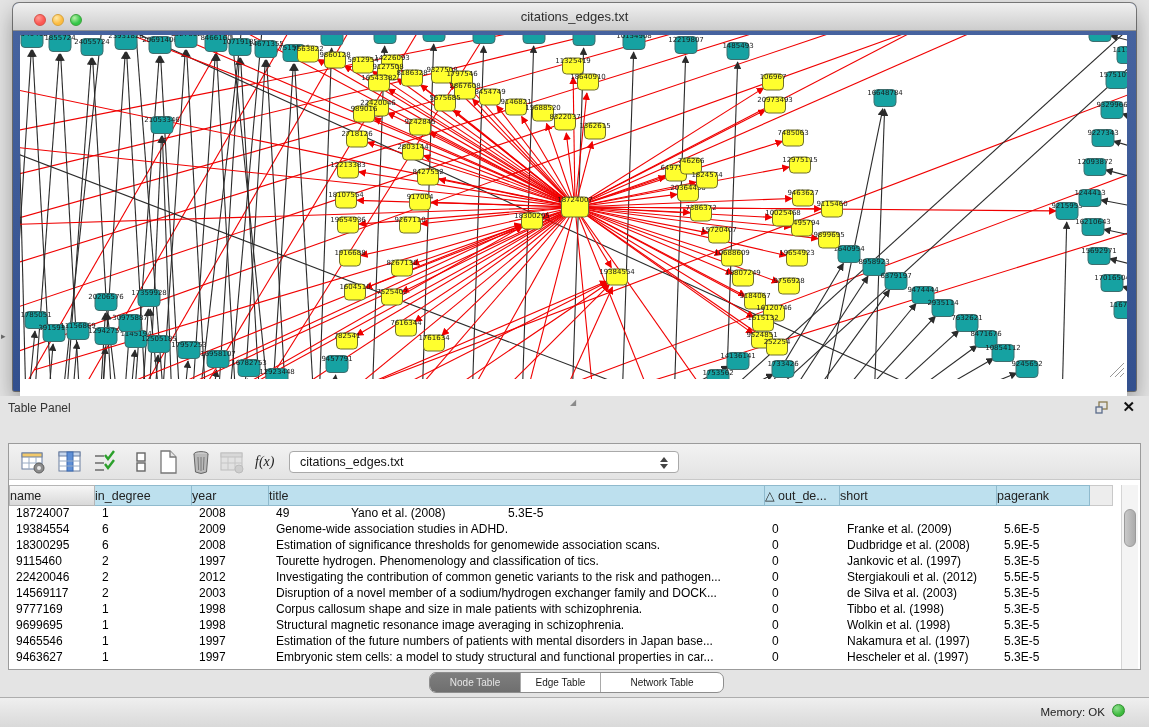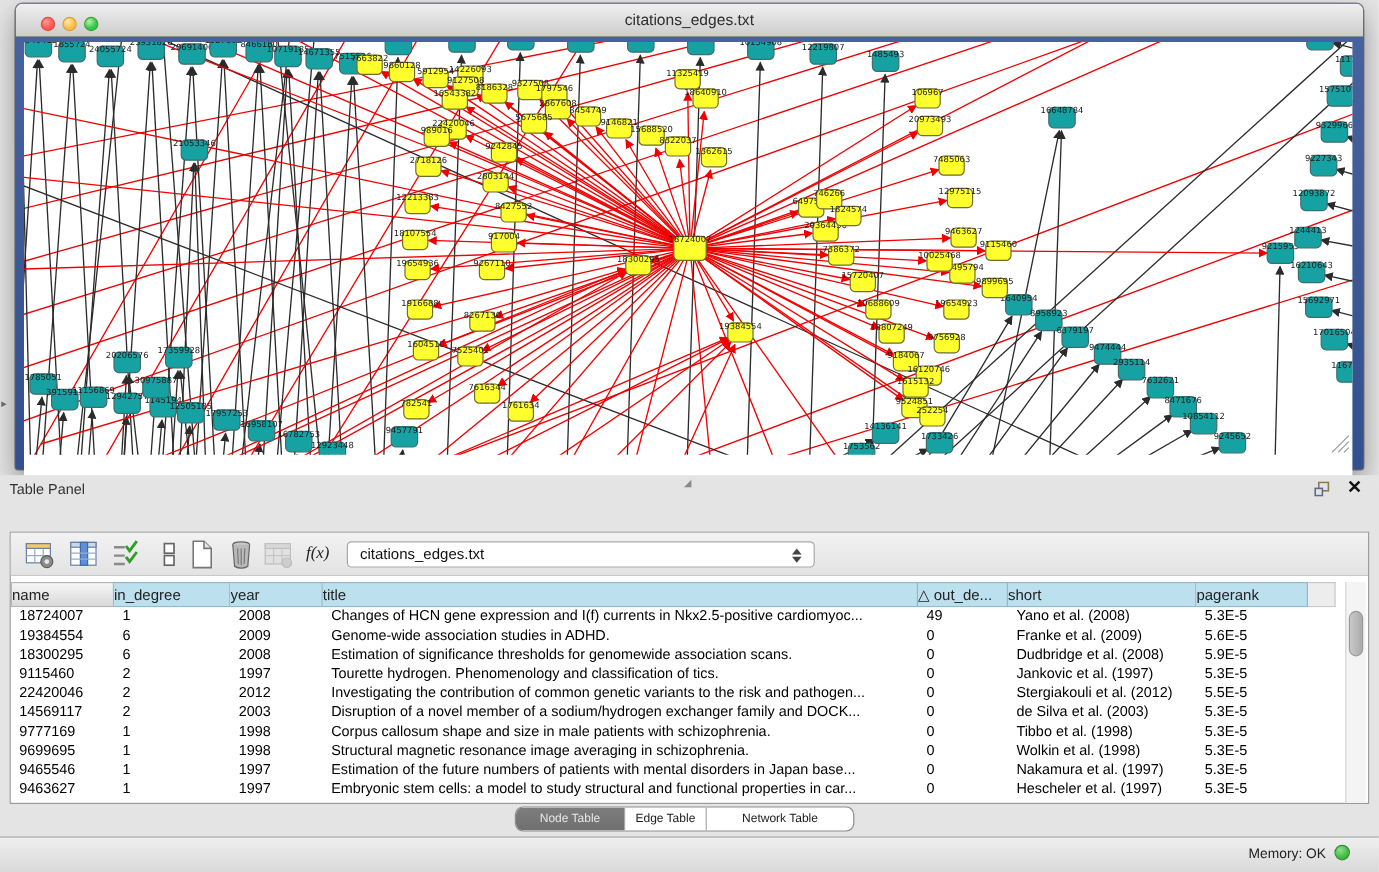--- a/index.html
+++ b/index.html
@@ -624,7 +624,6 @@
           <div class="td c0">18724007</div>
           <div class="td c1">1</div>
           <div class="td c2">2008</div>
-          <div class="td c3">Changes of HCN gene expression and I(f) currents in Nkx2.5-positive cardiomyoc...</div>
           <div class="td c4">49</div>
           <div class="td c5">Yano et al. (2008)</div>
           <div class="td c6">5.3E-5</div>

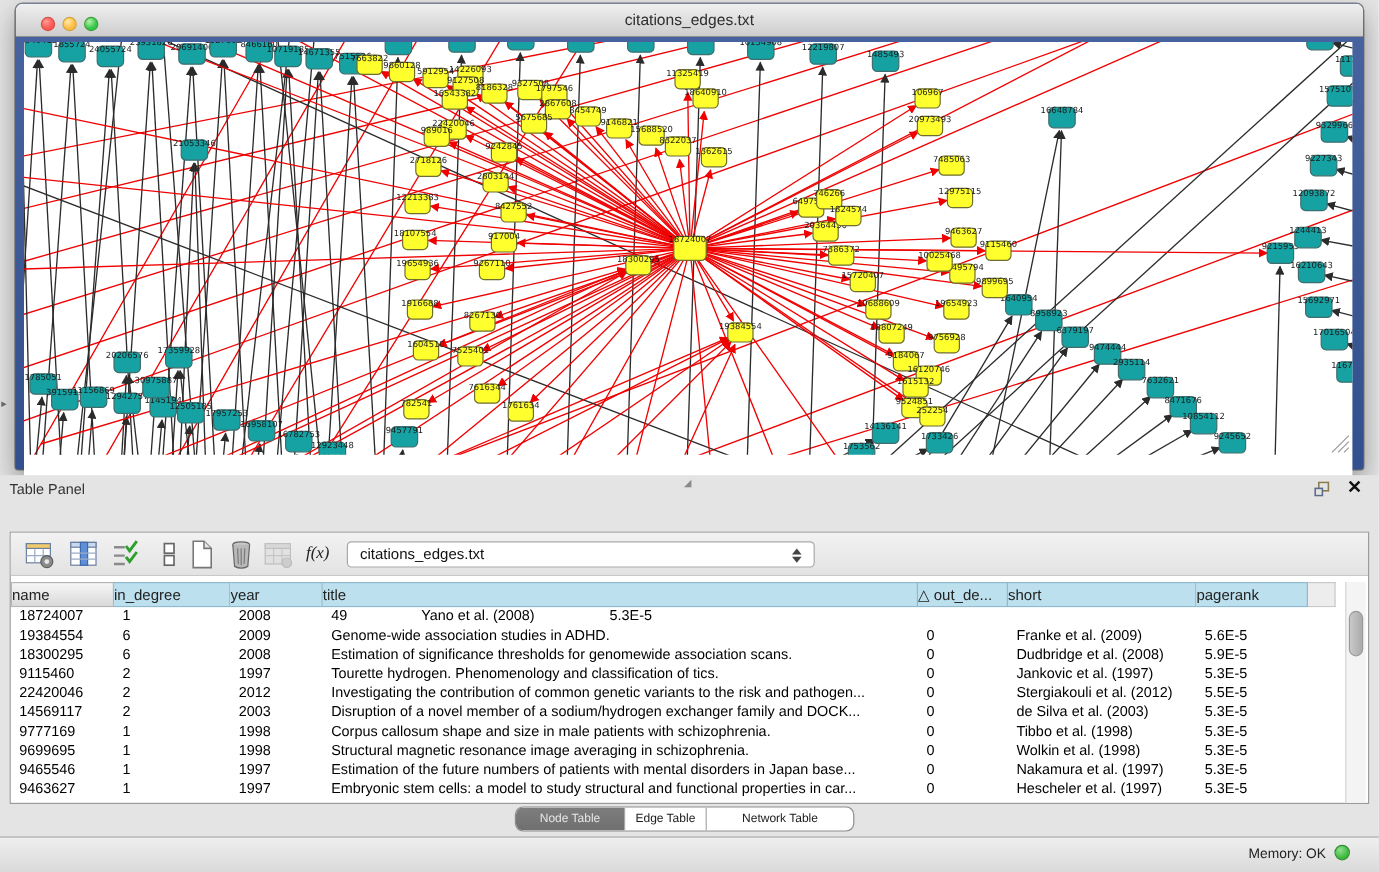--- a/index.html
+++ b/index.html
@@ -717,7 +717,7 @@
 
   <div class="tabbar" id="tabbar">
       <div class="tab sel" style="width: 91px;">Node Table</div>
-      <div class="tab" style="width: 68px;">Edge Table</div>
+      <div class="tab" style="width: 80px;">Edge Table</div>
       <div class="tab" style="width: 122px;">Network Table</div>
     </div>
 </div>

